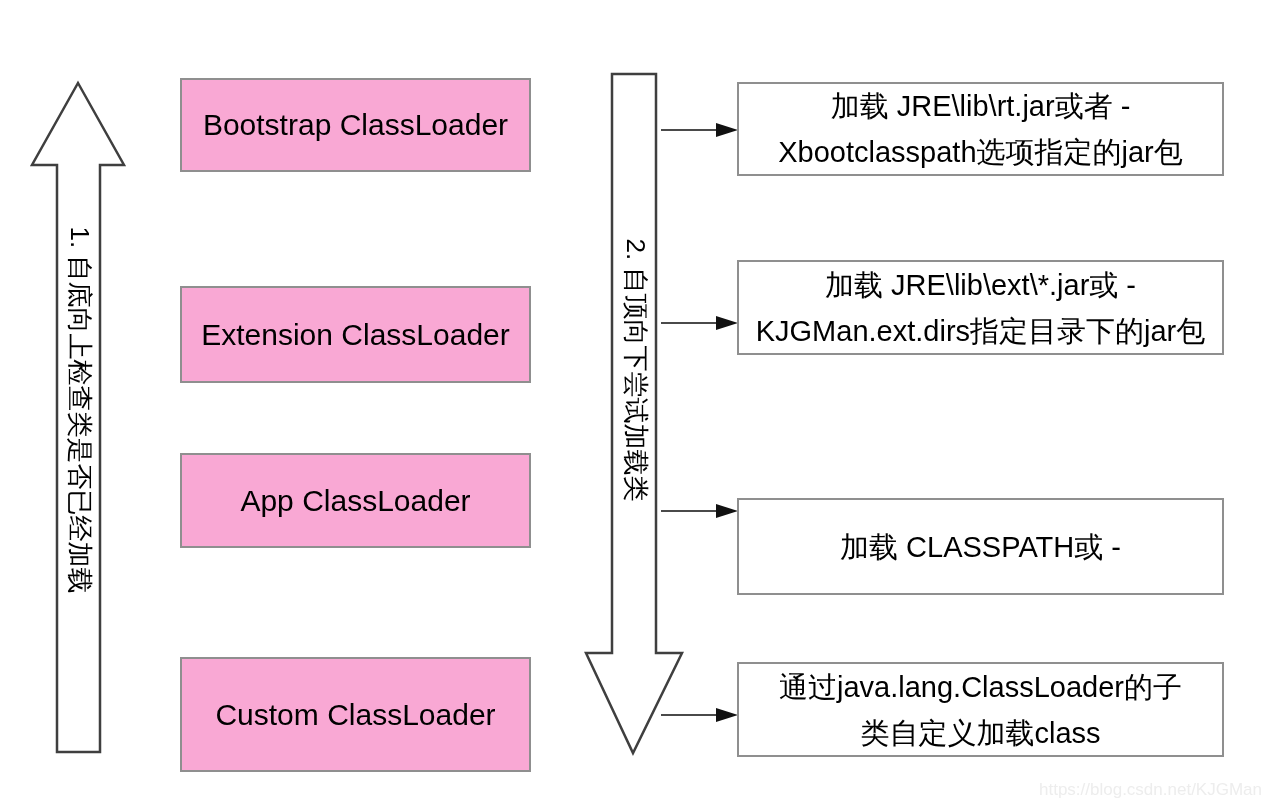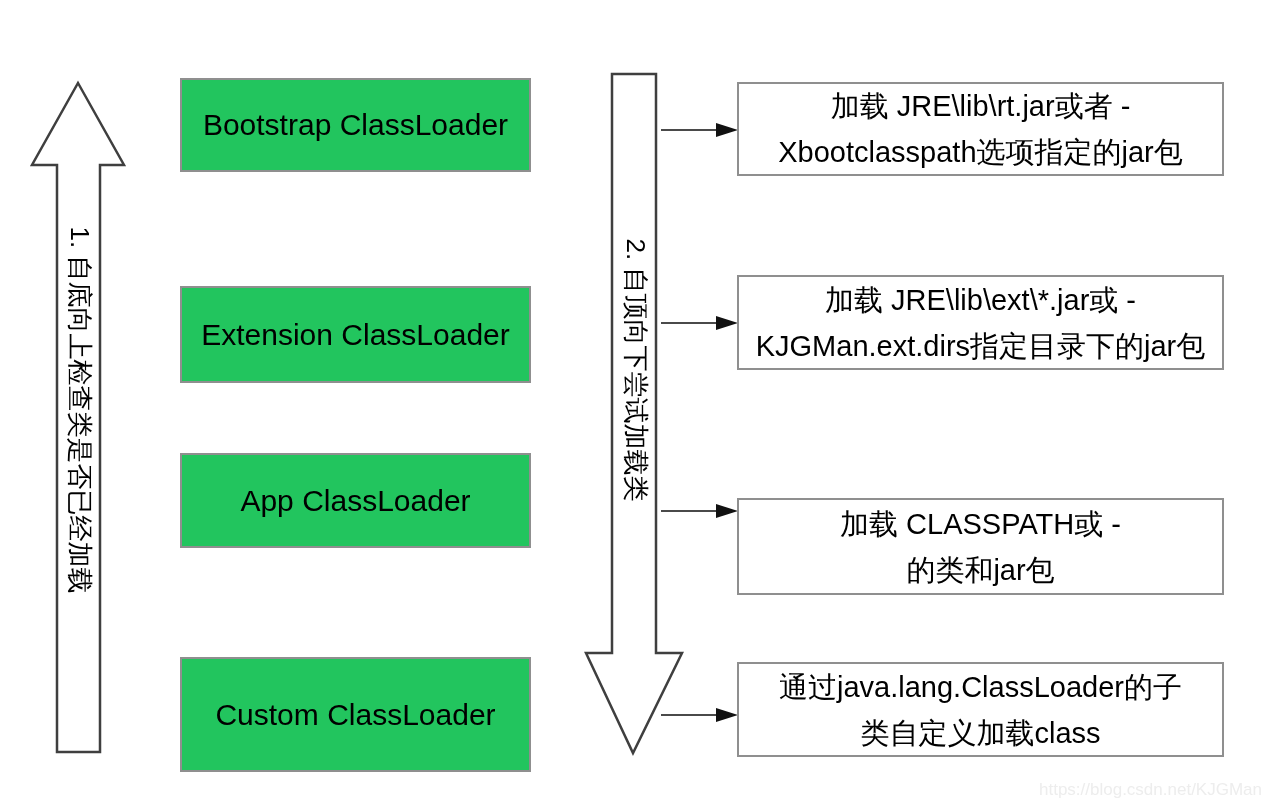--- a/index.html
+++ b/index.html
@@ -26,7 +26,7 @@
     left: 180px;
     width: 351px;
     border: 2px solid #8f8f8f;
-    background: #22c55e;
+    background: #f9a8d4;
     display: flex;
     align-items: center;
     justify-content: center;

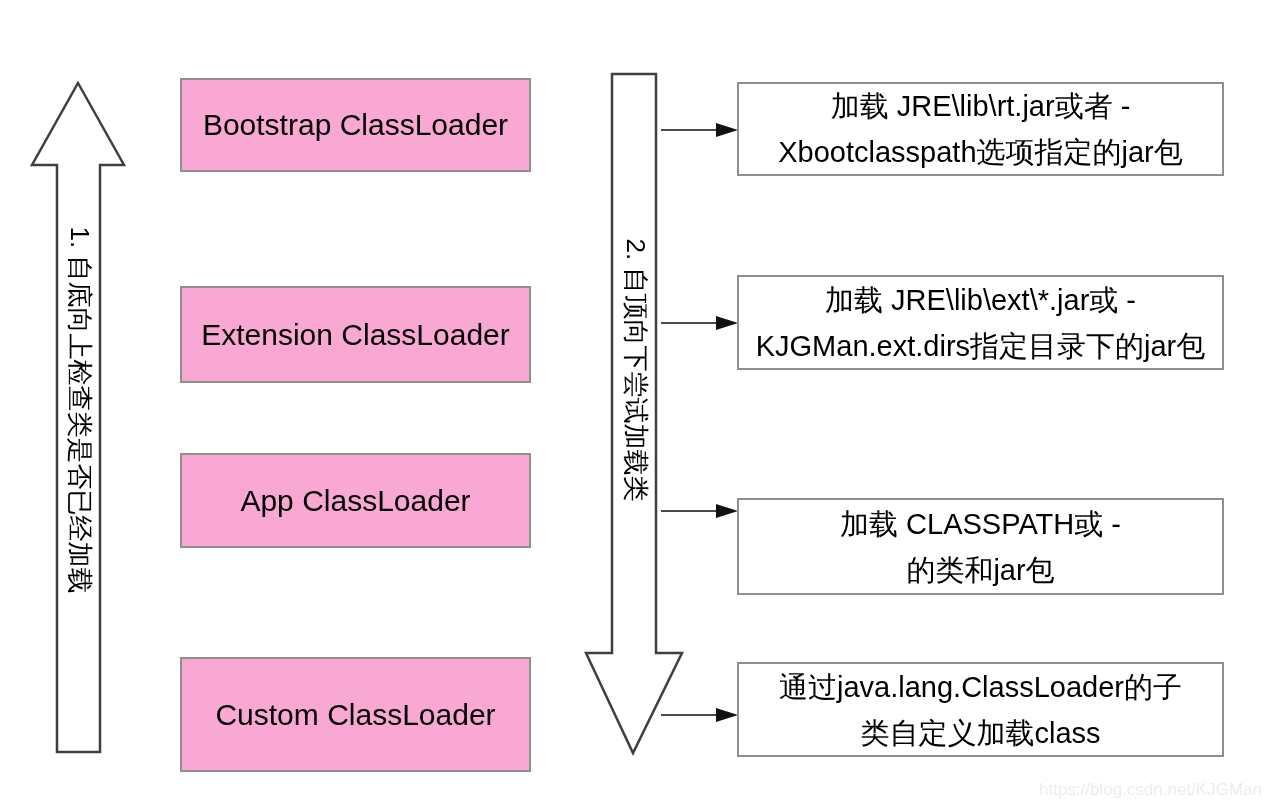--- a/index.html
+++ b/index.html
@@ -56,7 +56,7 @@
   }
   .rbox .line { white-space: nowrap; }
   .rbox1 { top: 82px;  height: 94px; }
-  .rbox2 { top: 275px; height: 95px; }
+  .rbox2 { top: 260px; height: 95px; }
   .rbox3 { top: 467px; height: 97px; margin-top: 31px; }
   .rbox4 { top: 662px; height: 95px; }
   .vlabel {

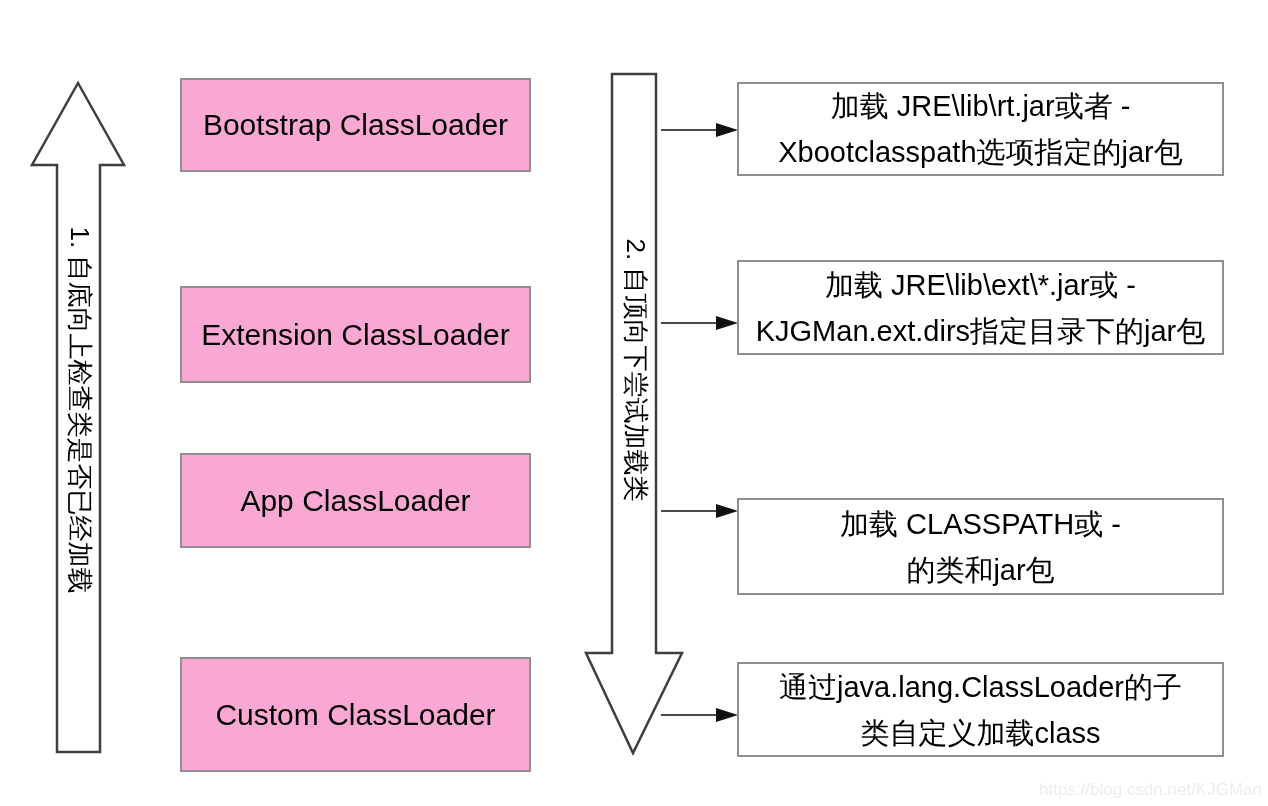--- a/index.html
+++ b/index.html
@@ -131,7 +131,6 @@
   </div>
   <div class="rbox rbox3">
     <div class="line">加载 CLASSPATH或 -</div>
-    <div class="line">的类和jar包</div>
   </div>
   <div class="rbox rbox4">
     <div class="line">通过java.lang.ClassLoader的子</div>

